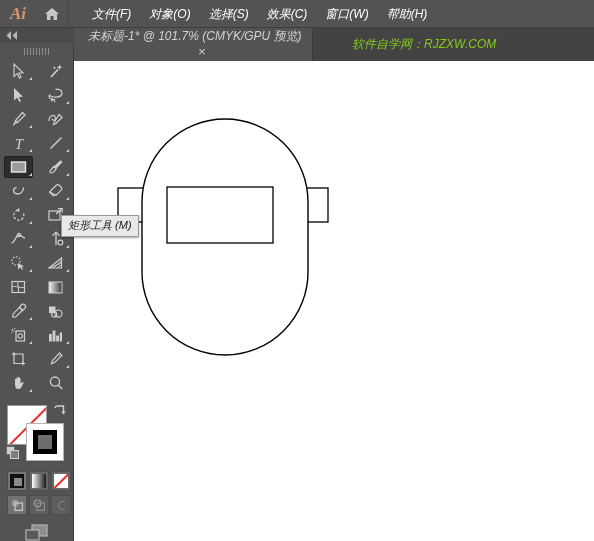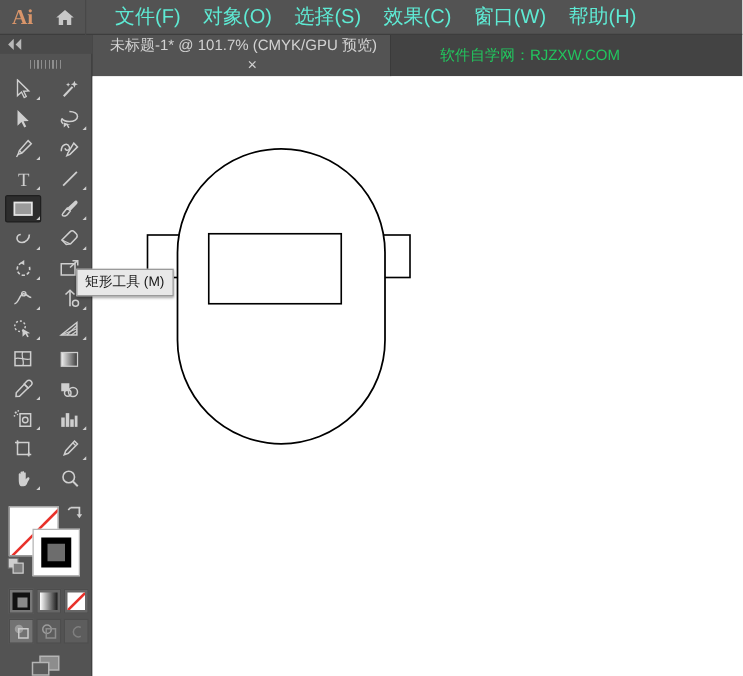--- a/index.html
+++ b/index.html
@@ -13,6 +13,7 @@
     position: relative;
     width: 594px; height: 541px;
     background: #ffffff;
+    font-style: italic;
   }
 
   

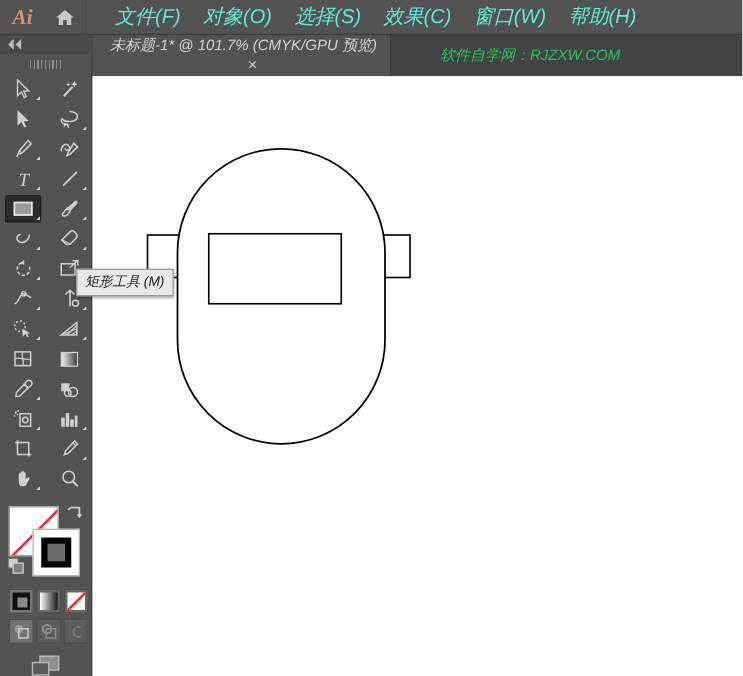--- a/index.html
+++ b/index.html
@@ -44,8 +44,8 @@
     margin-left: 14px; height: 28px;
   }
   .menu-item {
-    color: #5eead4;
-    font-size: 16px;
+    color: #ffffff;
+    font-size: 12px;
     padding: 0 9px;
     height: 28px;
     line-height: 28px;

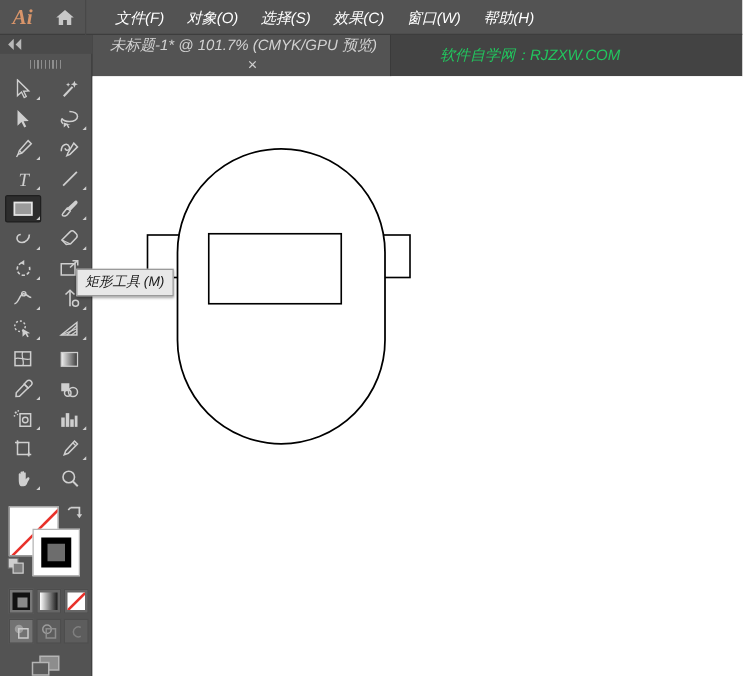--- a/index.html
+++ b/index.html
@@ -79,7 +79,7 @@
   .watermark {
     position: absolute; left: 352px; top: 0;
     height: 23px; line-height: 33px;
-    color: #22c55e; font-size: 12px; white-space: nowrap;
+    color: #84cc16; font-size: 12px; white-space: nowrap;
   }
 
   

